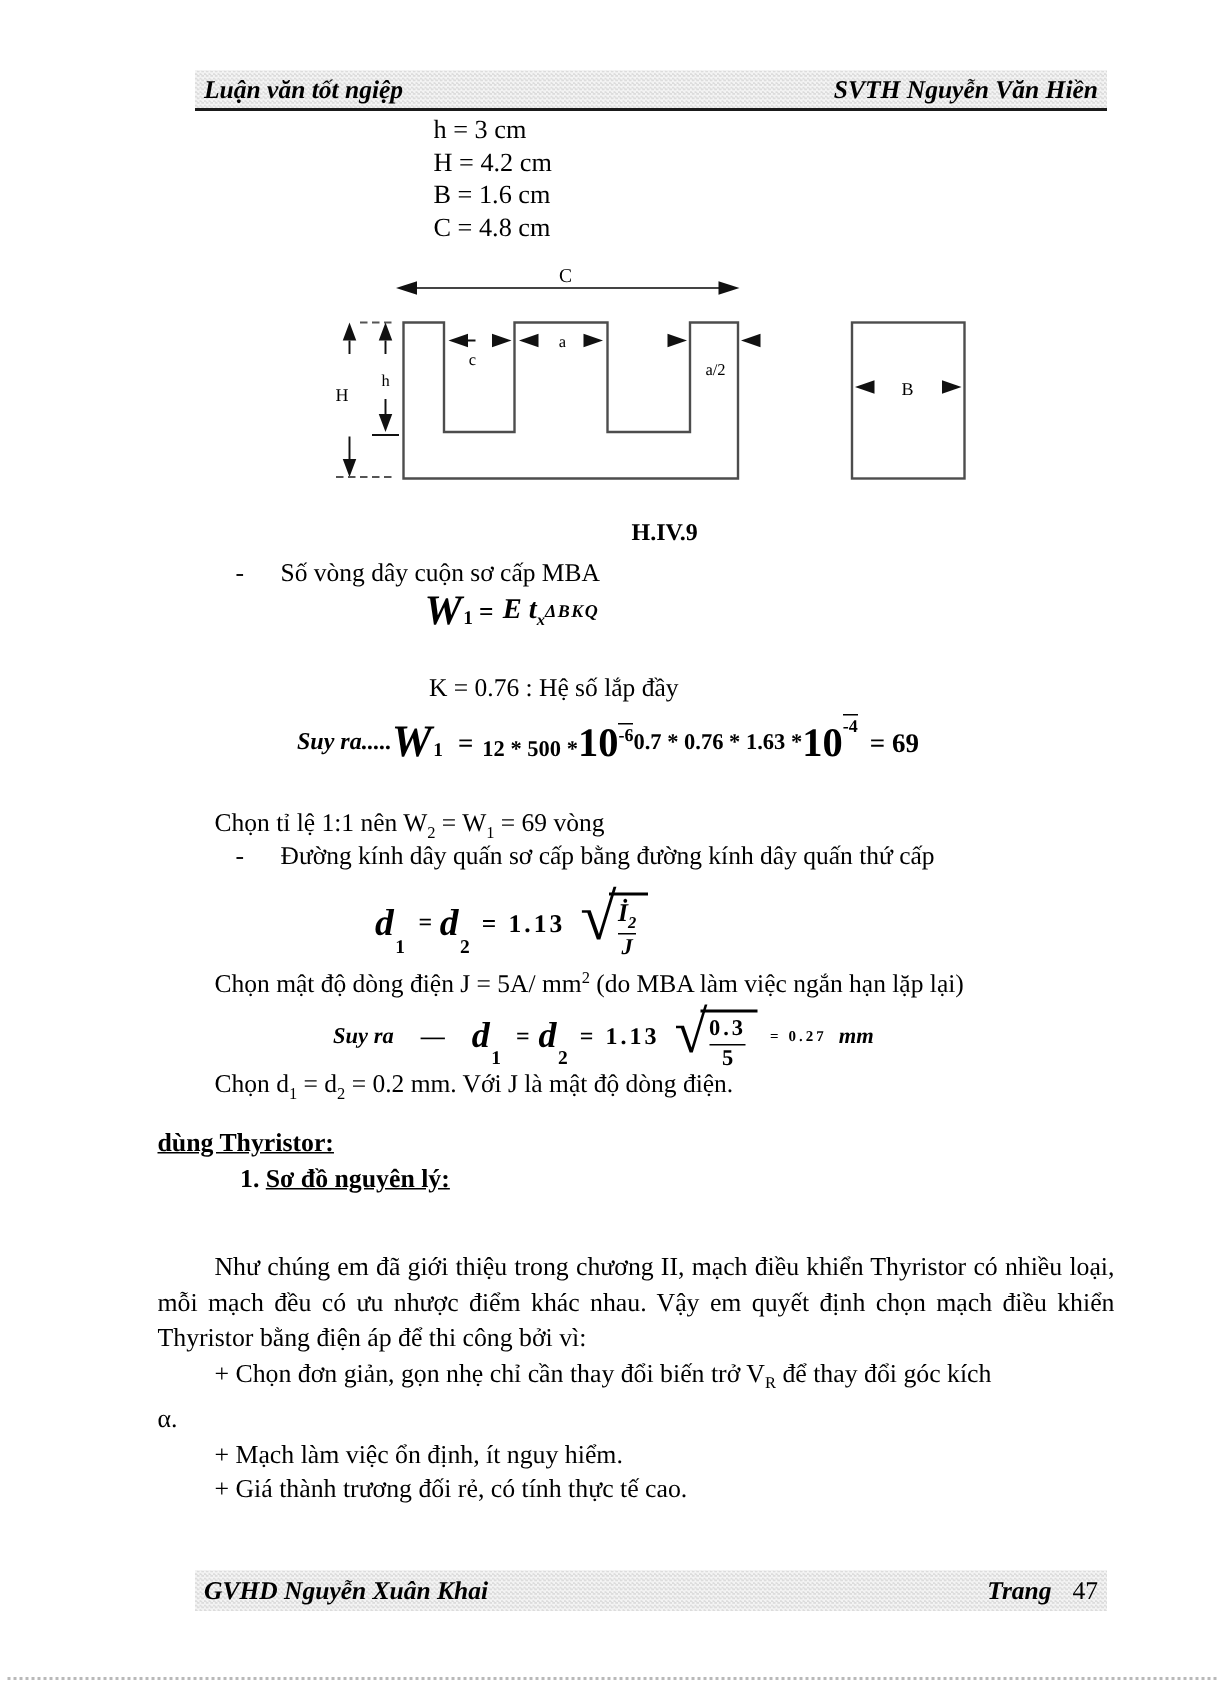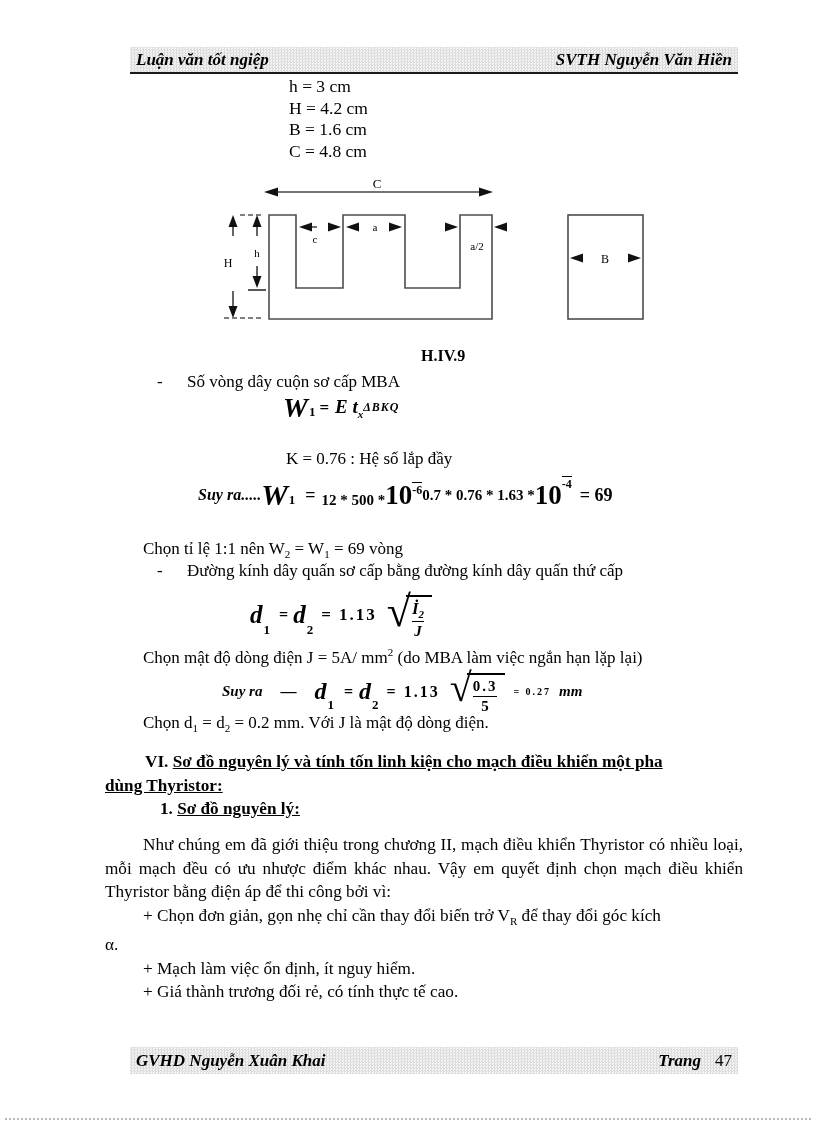--- a/index.html
+++ b/index.html
@@ -209,7 +209,6 @@
   </div>
 
   <div class="sec">
-    <div class="l1"><span>VI.</span> <span class="u">Sơ đồ nguyên lý và tính tốn  linh kiện cho mạch điều khiển một pha</span></div>
     <div><span class="u">dùng Thyristor:</span></div>
     <div class="l3"><span>1.</span> <span class="u">Sơ đồ nguyên lý:</span></div>
   </div>

